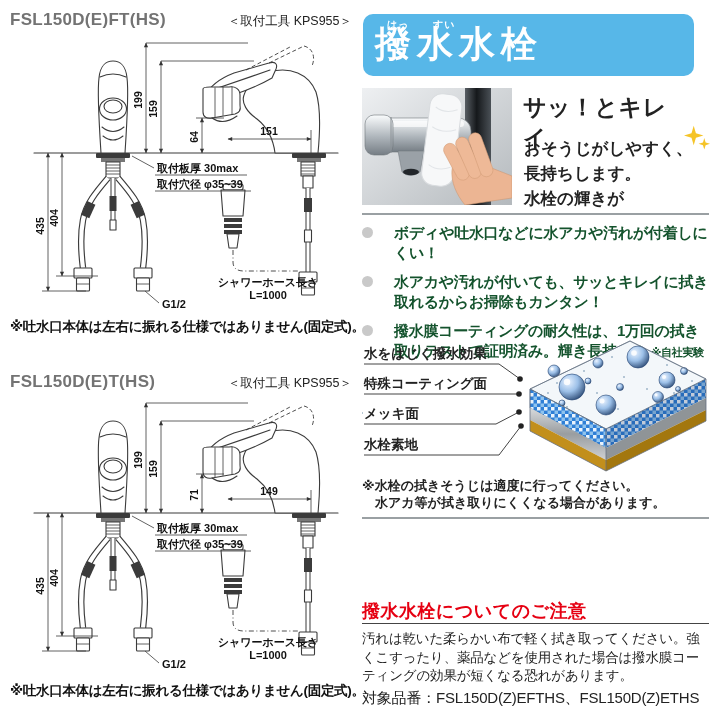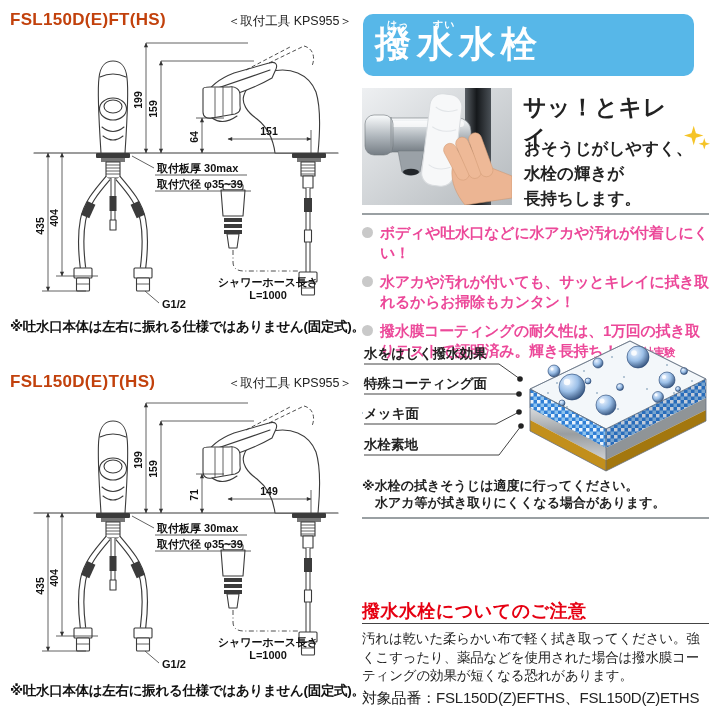--- a/index.html
+++ b/index.html
@@ -8,7 +8,7 @@
 .abs{position:absolute}
 
 .dwg-head{display:flex;justify-content:space-between;align-items:baseline;width:346px}
-.dwg-title{font-size:17px;font-weight:bold;color:#c2410c;letter-spacing:.3px}
+.dwg-title{font-size:17px;font-weight:bold;color:#737373;letter-spacing:.3px}
 .dwg-tool{font-size:12.5px;font-weight:normal;color:#222;padding-right:4px}
 .dwg-note{font-size:13.5px;font-weight:bold;color:#111;letter-spacing:-.3px}
 svg{display:block}

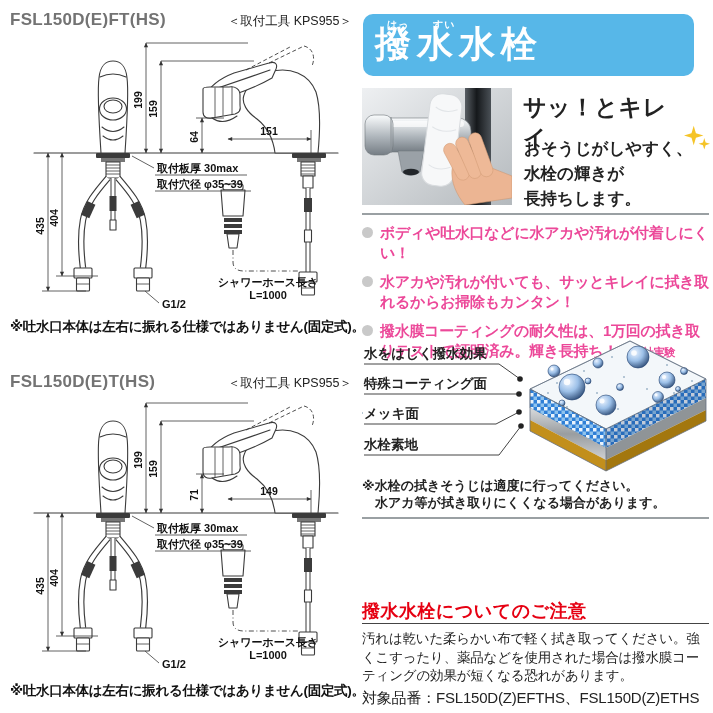--- a/index.html
+++ b/index.html
@@ -313,8 +313,8 @@
 
   <div class="lead">
     <div>おそうじがしやすく、</div>
+    <div>長持ちします。</div>
     <div>水栓の輝きが</div>
-    <div>長持ちします。</div>
   </div>
 
   <div class="divider" style="top:213px"></div>

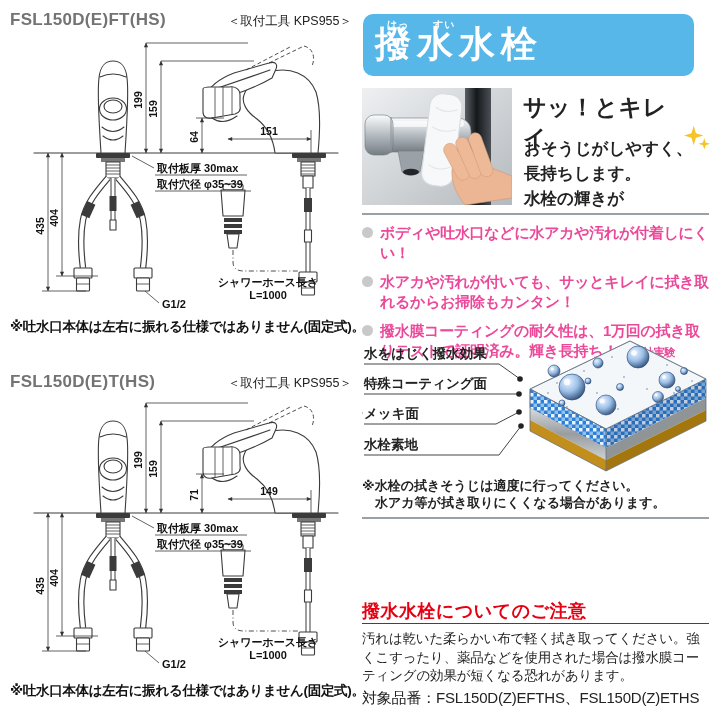--- a/index.html
+++ b/index.html
@@ -35,7 +35,7 @@
 .lead{position:absolute;left:162px;top:136px;font-size:16.5px;font-weight:bold;color:#222;line-height:25px}
 .divider{position:absolute;left:0;width:347px;border-top:2px solid #9aa0a3}
 .bullets{position:absolute;left:0;top:223px;width:348px}
-.bullet{display:flex;gap:7px;margin-bottom:9px;font-size:15px;font-weight:bold;color:#ec4899;line-height:1.33;letter-spacing:-.3px}
+.bullet{display:flex;gap:21px;margin-bottom:9px;font-size:15px;font-weight:bold;color:#14532d;line-height:1.33;letter-spacing:-.3px}
 .bdot{width:11px;height:11px;border-radius:50%;background:#c9c9c9;flex-shrink:0;margin-top:4px}
 .bnote{font-size:11px;margin-left:4px}
 .lyr{font-size:13.5px;font-weight:bold;fill:#222}

